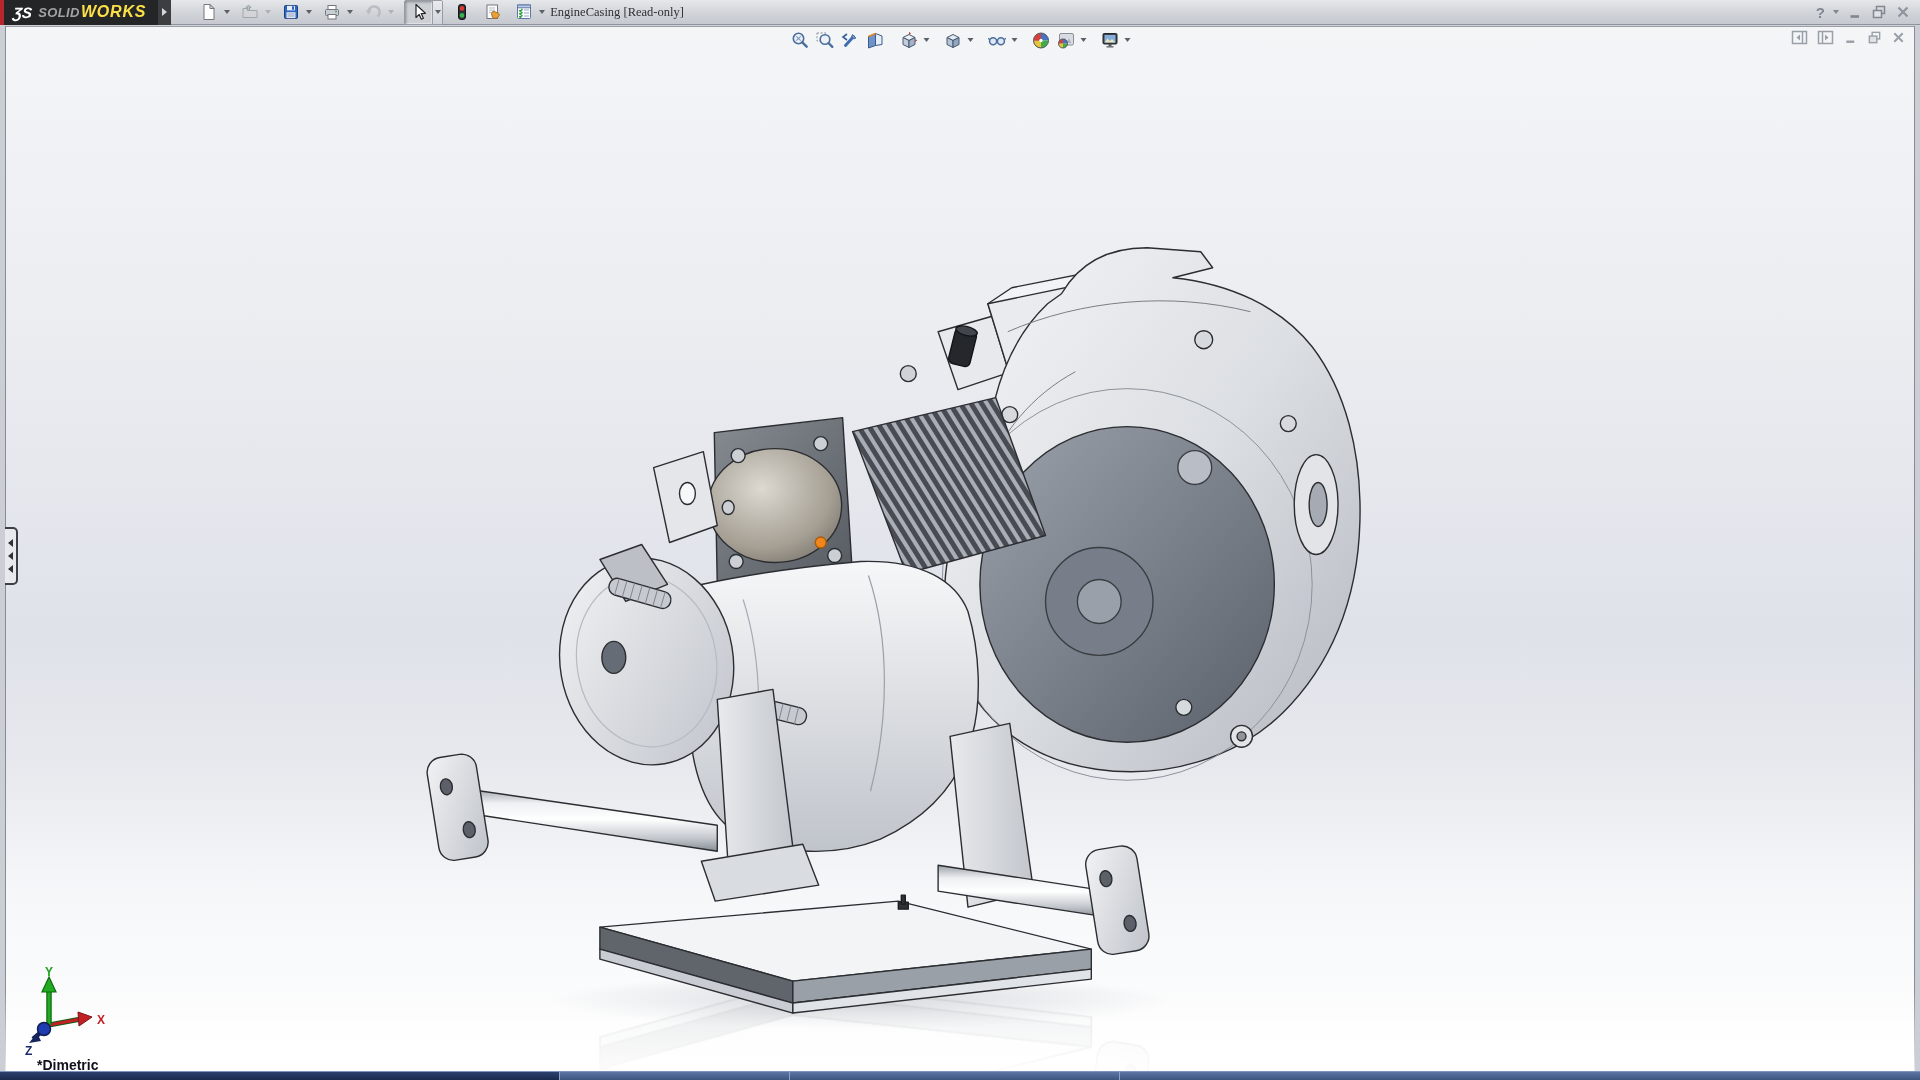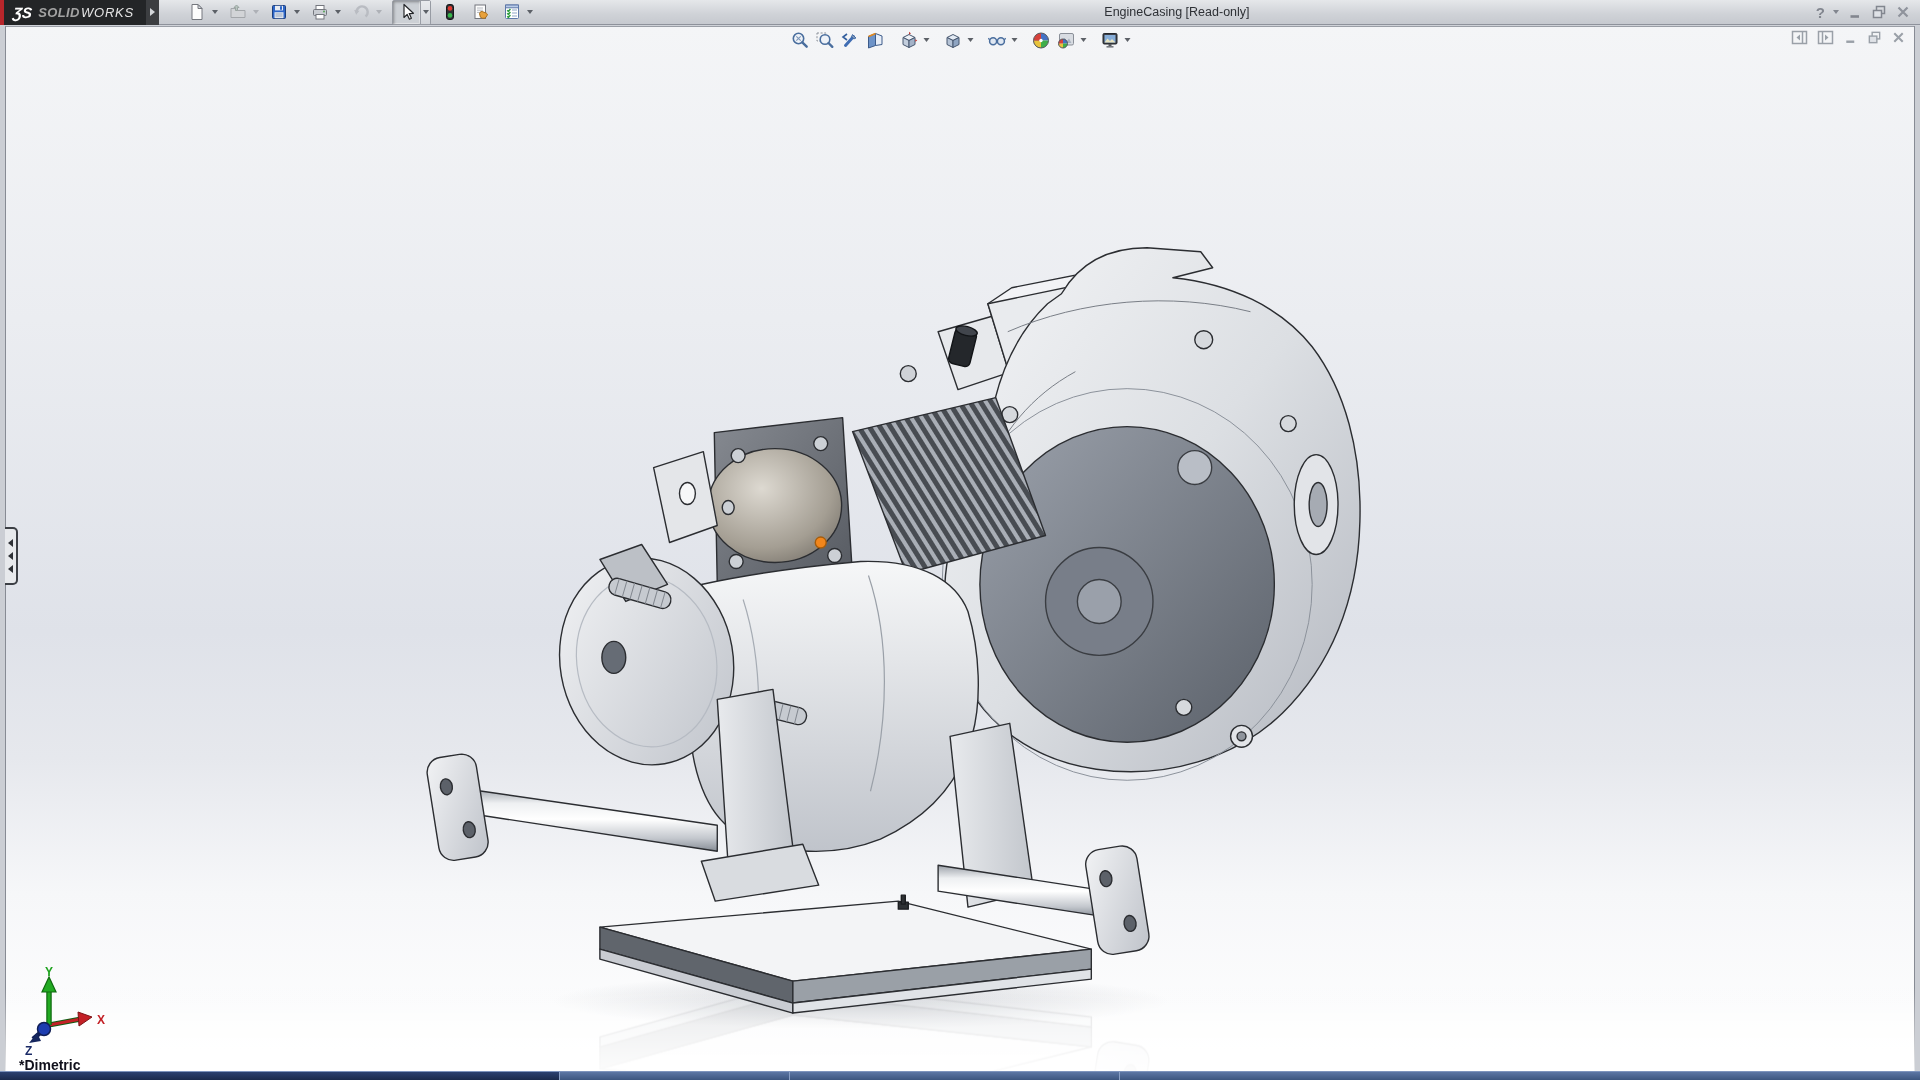--- a/index.html
+++ b/index.html
@@ -14,7 +14,7 @@
     padding:0 12px 0 9px;border-left:4px solid #b8262b;}
   .logo-glyph{color:#fff;font-style:italic;font-weight:bold;font-size:15px;transform:skewX(-6deg);}
   .logo-bold{color:#a3a3a3;font-style:italic;font-weight:bold;font-size:13px;letter-spacing:.4px;}
-  .logo-light{color:#e5e5e5;font-style:italic;font-weight:400;font-size:13px;letter-spacing:.8px;margin-left:-5px;}
+  .logo-light{color:#fde047;font-style:italic;font-weight:700;font-size:16px;letter-spacing:.8px;margin-left:-5px;}
   .flyout-btn{width:13px;height:25px;background:#3c3e41;display:flex;align-items:center;justify-content:center;}
   .flyout-btn .tri{width:0;height:0;border-top:4px solid transparent;border-bottom:4px solid transparent;border-left:5px solid #d3d6da;}
 

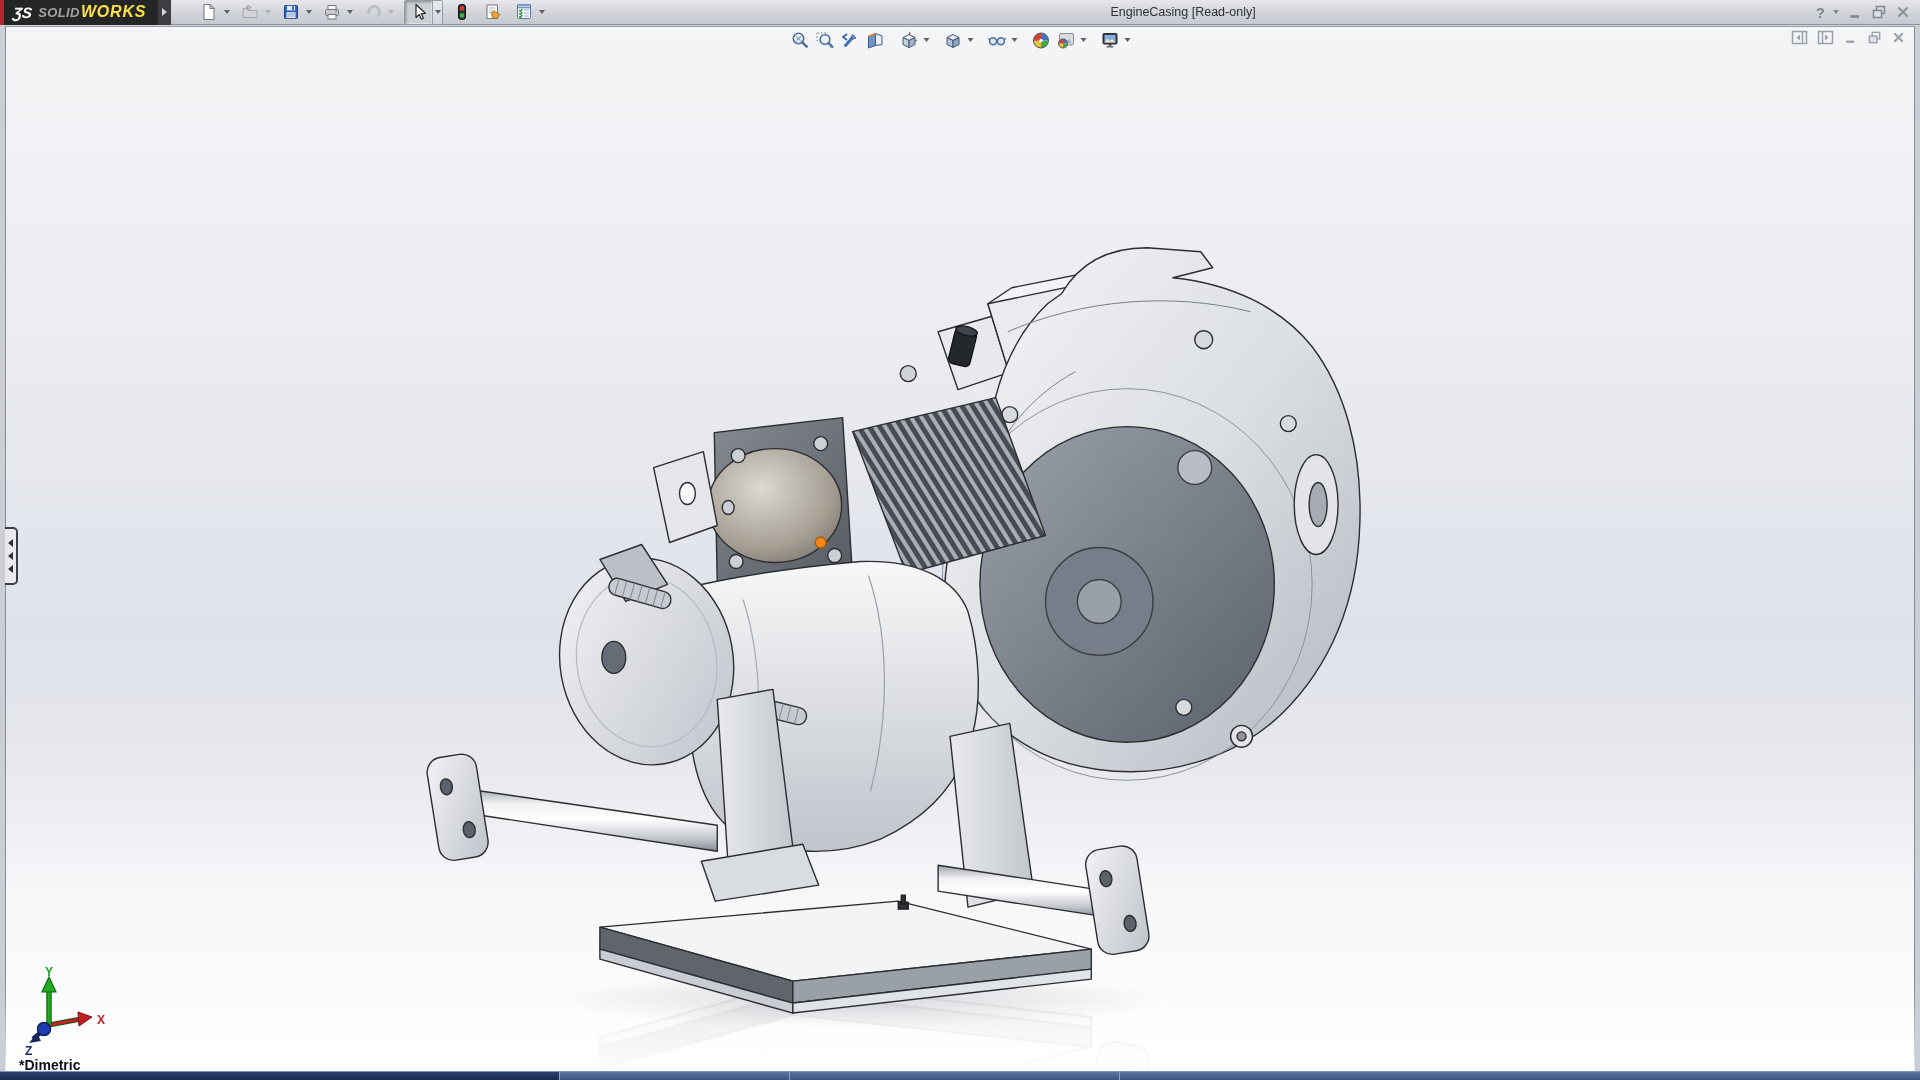--- a/index.html
+++ b/index.html
@@ -28,7 +28,7 @@
   .sel-group .tb-btn{box-shadow:inset 1px 1px 3px rgba(0,0,0,.35), inset -1px -1px 1px #eef0f3;background:#ccd0d5;}
   .sel-group .tb-caret{border-left:1px solid #9a9ea6;background:linear-gradient(#e8eaee,#d2d5da);}
 
-  .title{flex:1;text-align:center;font-size:12.5px;color:#2e3136;}
+  .title{flex:1;font-size:12.5px;color:#2e3136;font-family:Liberation Serif, serif;}
   .win-controls{display:flex;align-items:center;gap:8px;padding-right:9px;color:#8a8e97;}
   .help-glyph{font-size:15px;font-weight:bold;color:#82868f;}
   .wc{display:flex;align-items:center;justify-content:center;}

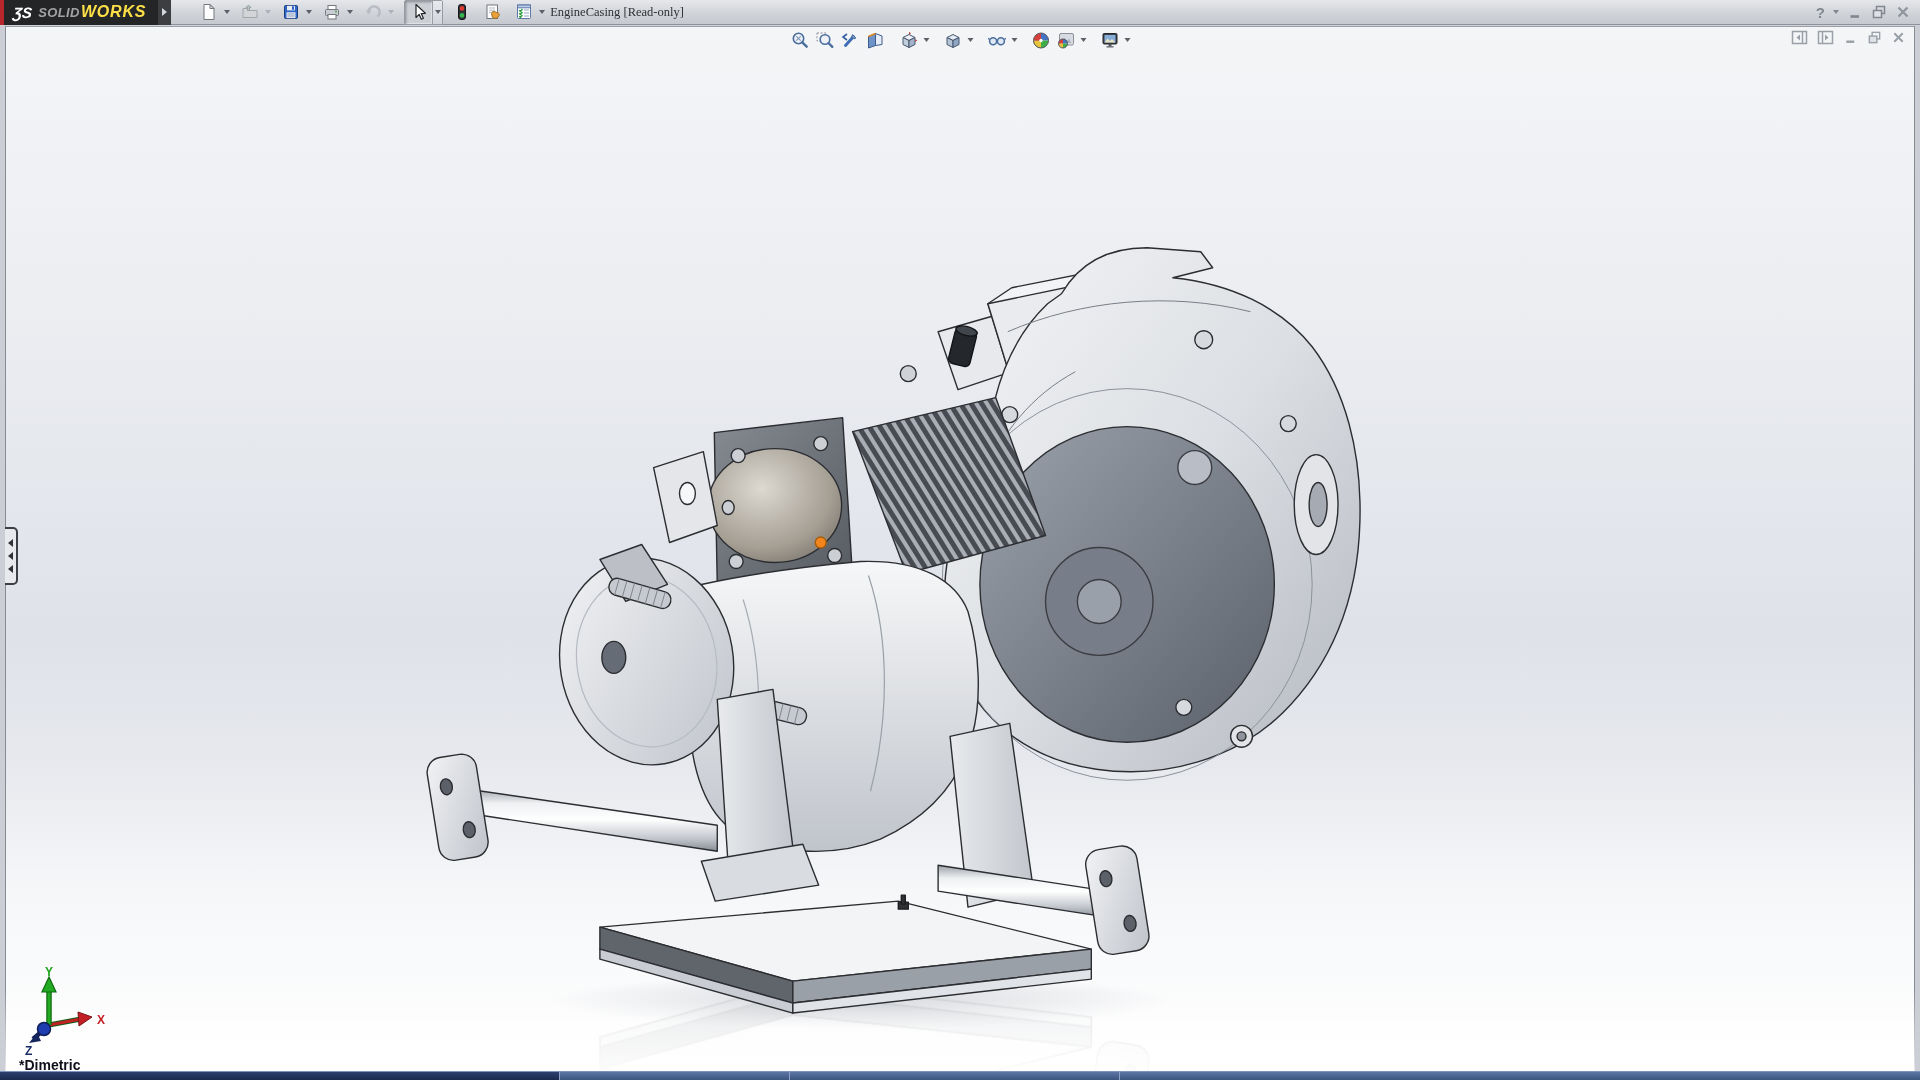--- a/index.html
+++ b/index.html
@@ -59,7 +59,7 @@
 
   
   .triad{position:absolute;left:6px;bottom:12px;}
-  .view-label{position:absolute;left:14px;bottom:-2px;font-size:14px;font-weight:600;color:#10101c;}
+  .view-label{position:absolute;left:32px;bottom:-2px;font-size:14px;font-weight:600;color:#10101c;}
 
   
   .statusbar{position:absolute;bottom:0;left:0;right:0;height:9px;display:flex;

